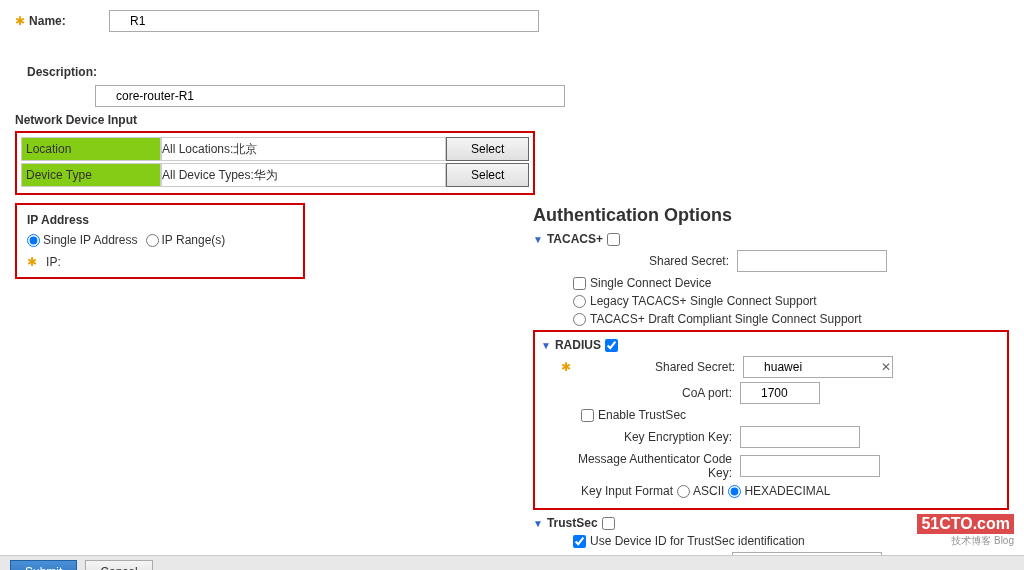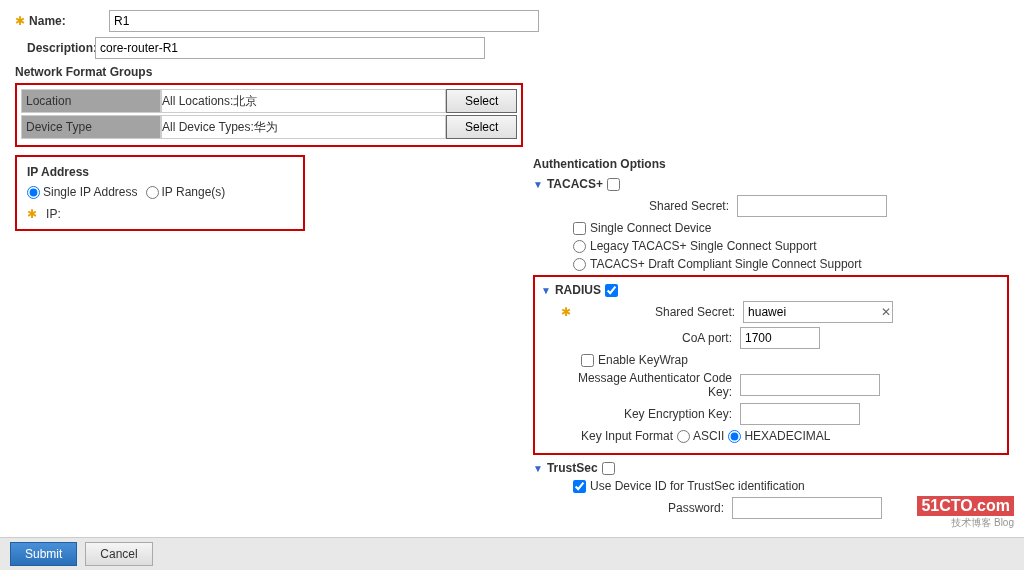--- a/index.html
+++ b/index.html
@@ -33,7 +33,7 @@
     }
     input[type="text"] {
       border: 1px solid #aaa;
-      padding: 2px 4px;
+      padding: 2px 20px;
       font-size: 12px;
       height: 22px;
     }

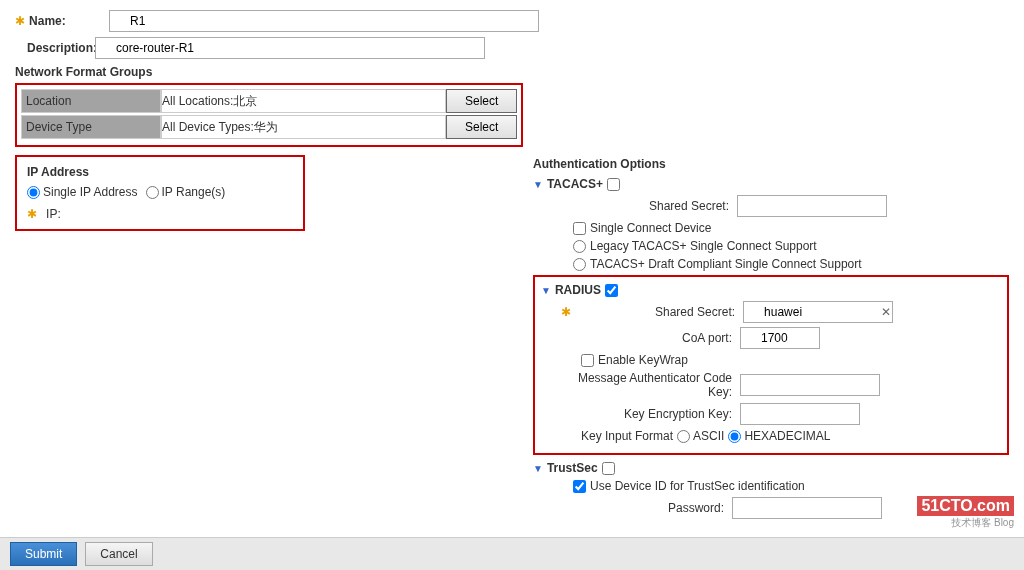--- a/index.html
+++ b/index.html
@@ -38,7 +38,7 @@
       height: 22px;
     }
     .name-input { width: 430px; }
-    .desc-input { width: 390px; }
+    .desc-input { width: 470px; margin-top: 48px; }
 
     .section-title {
       font-weight: bold;

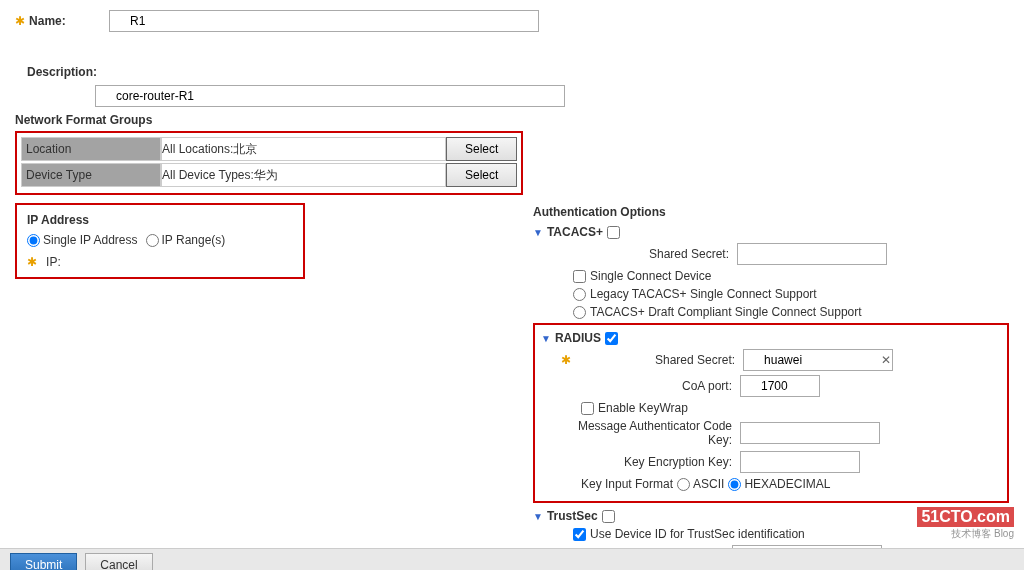--- a/index.html
+++ b/index.html
@@ -308,7 +308,7 @@
   </div>
 
   
-  <div class="section-title">Network Format Groups</div>
+  <div class="section-title">Network Device Input</div>
   <div class="ndg-box">
     
     <div class="ndg-row">

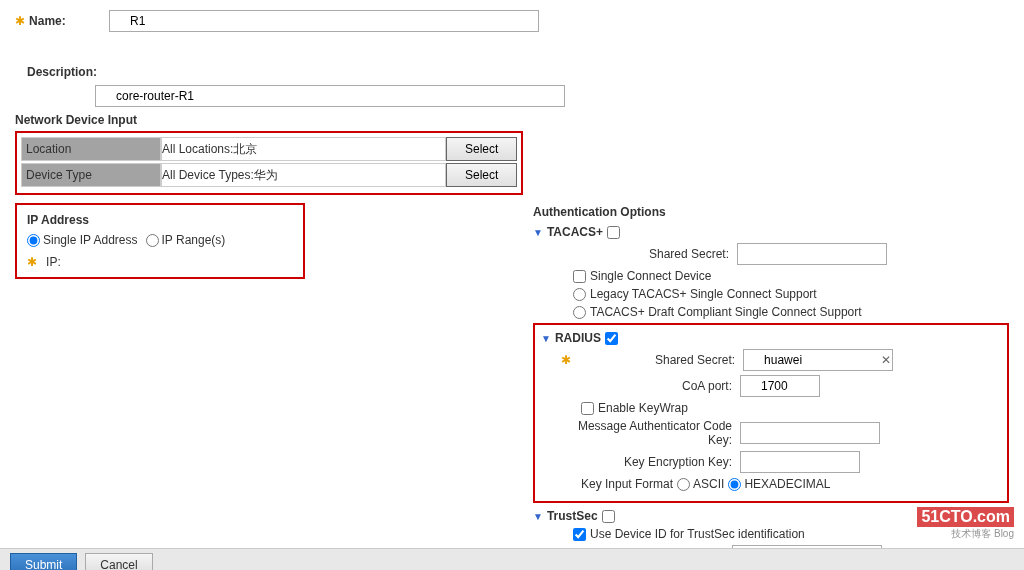--- a/index.html
+++ b/index.html
@@ -61,7 +61,7 @@
     .ndg-label {
       width: 140px;
       border: 1px solid #ccc;
-      background: #a3a3a3;
+      background: #84cc16;
       padding: 2px 4px;
       height: 24px;
       line-height: 18px;

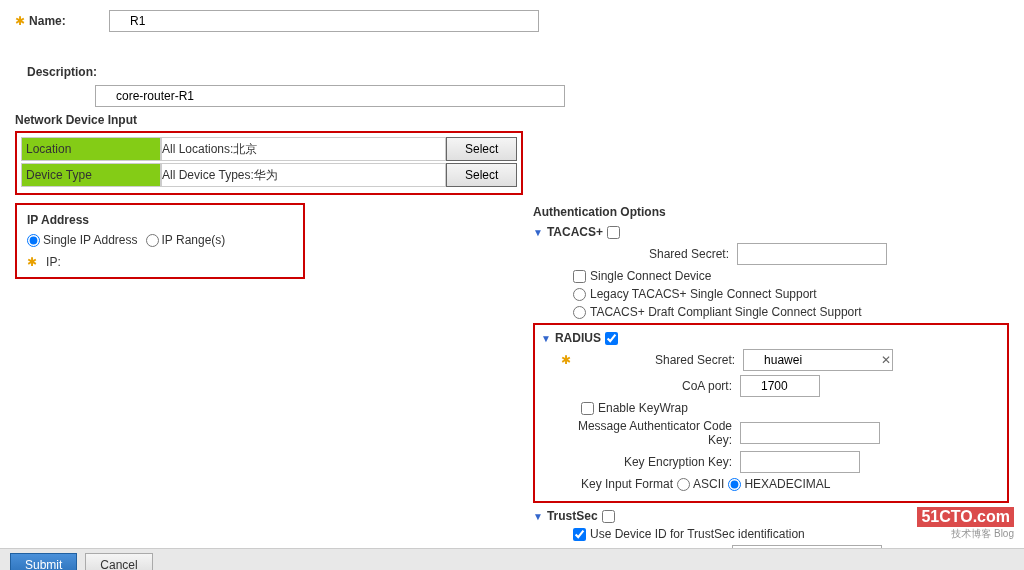--- a/index.html
+++ b/index.html
@@ -77,7 +77,7 @@
     .ndg-select-btn {
       border: 1px solid #666;
       background: linear-gradient(#f5f5f5, #e0e0e0);
-      padding: 2px 18px;
+      padding: 2px 24px;
       height: 24px;
       cursor: pointer;
       font-size: 12px;

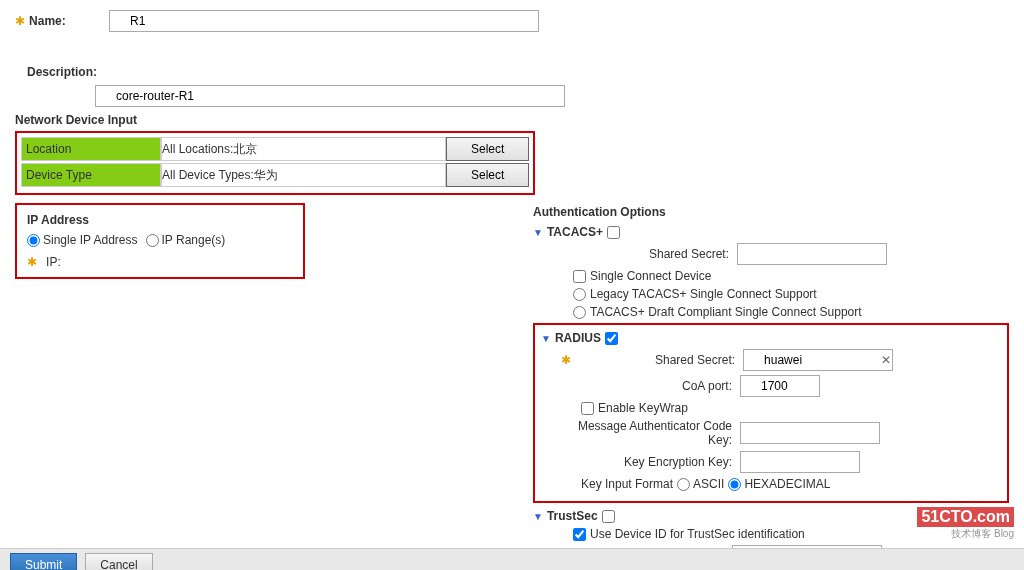--- a/index.html
+++ b/index.html
@@ -135,7 +135,7 @@
     
     .auth-title {
       font-weight: bold;
-      font-size: 12px;
+      font-size: 18px;
       margin-bottom: 6px;
     }
     .auth-section {

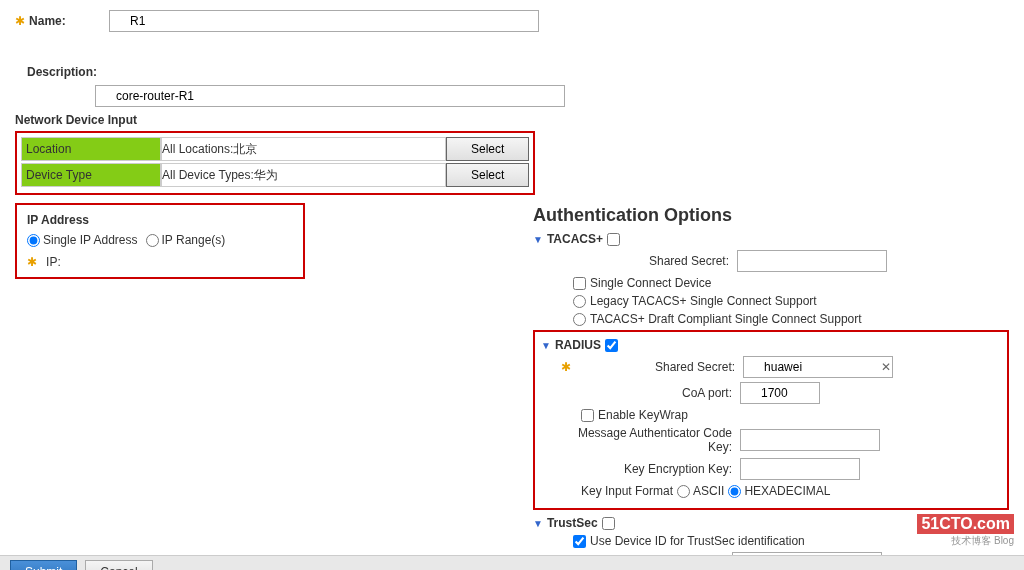--- a/index.html
+++ b/index.html
@@ -397,7 +397,7 @@
           </div>
           <div class="checkbox-row">
             <input type="checkbox" style="">
-            <span>Enable KeyWrap</span>
+            <span>Enable TrustSec</span>
           </div>
           <div class="auth-field-row">
             <span class="auth-field-label" style="width:175px;">Message Authenticator Code Key:</span>

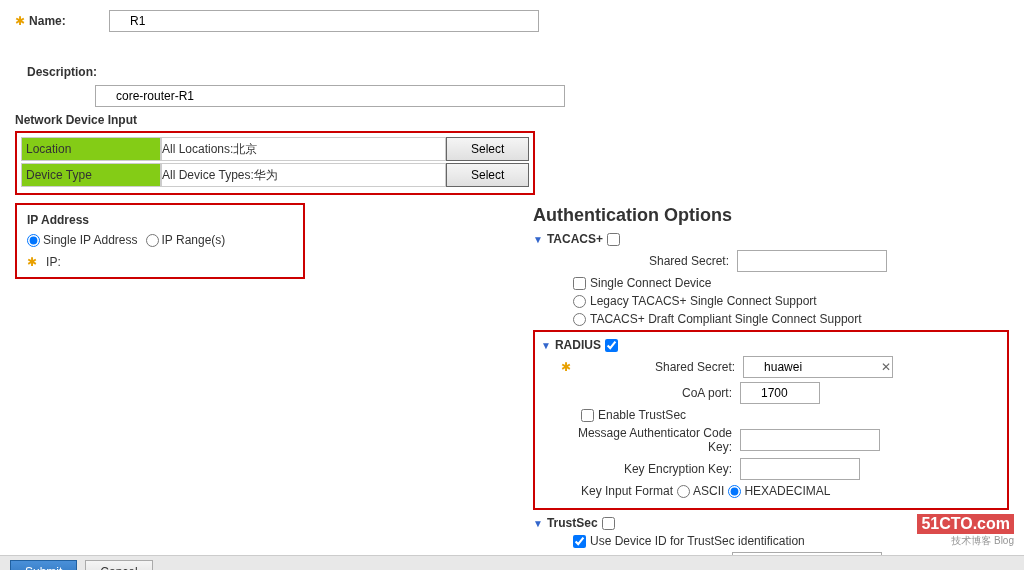--- a/index.html
+++ b/index.html
@@ -400,12 +400,12 @@
             <span>Enable TrustSec</span>
           </div>
           <div class="auth-field-row">
+            <span class="auth-field-label" style="width:175px;">Key Encryption Key:</span>
+            <input type="text" class="auth-input key-input" value="" style="">
+          </div>
+          <div class="auth-field-row">
             <span class="auth-field-label" style="width:175px;">Message Authenticator Code Key:</span>
             <input type="text" class="auth-input mac-input" value="" style="">
-          </div>
-          <div class="auth-field-row">
-            <span class="auth-field-label" style="width:175px;">Key Encryption Key:</span>
-            <input type="text" class="auth-input key-input" value="" style="">
           </div>
           <div class="key-format-row">
             <span>Key Input Format</span>

